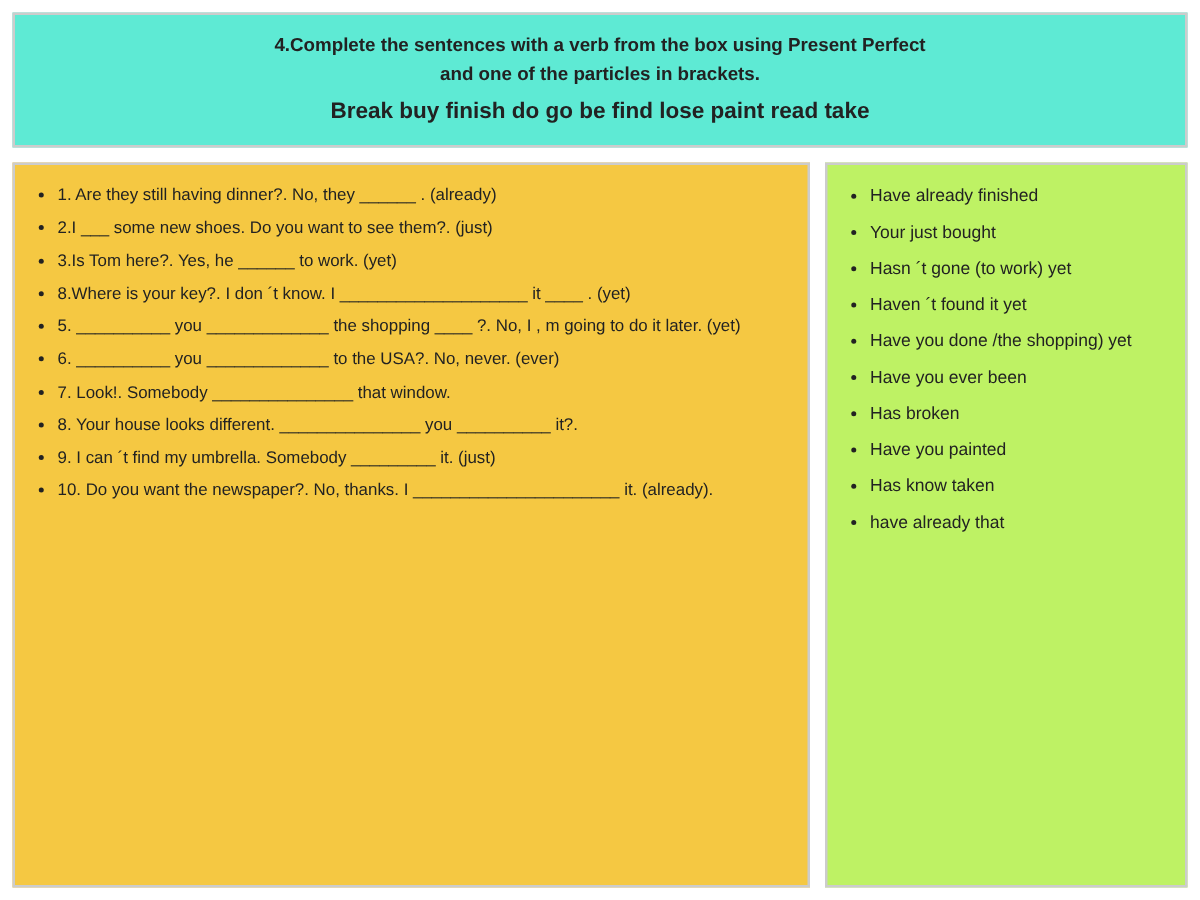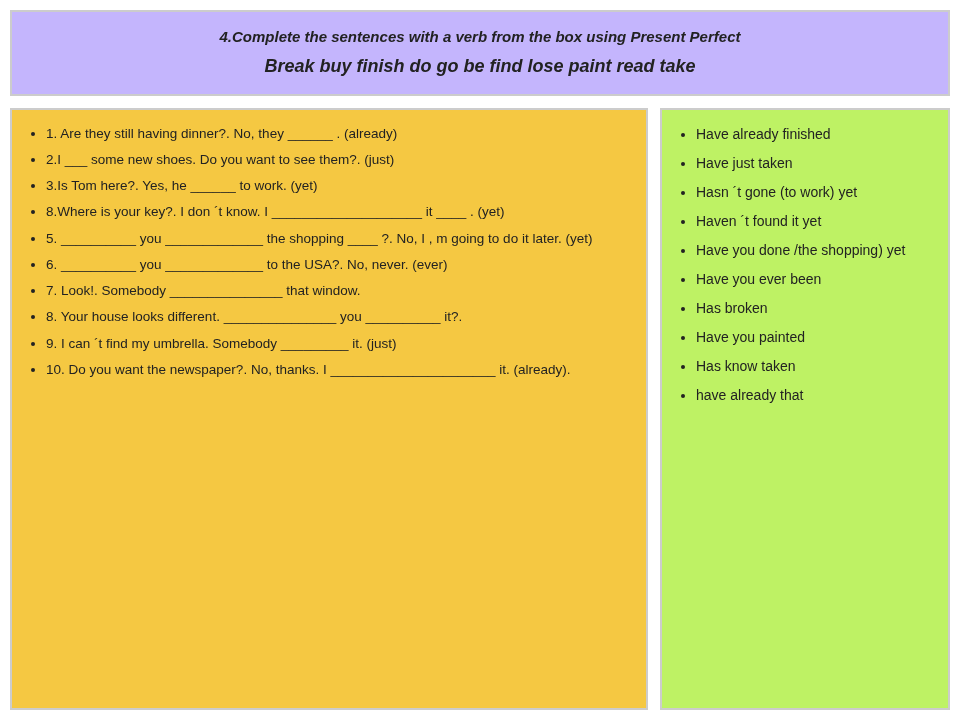--- a/index.html
+++ b/index.html
@@ -14,12 +14,11 @@
       padding: 10px;
     }
     .header-box {
-      background: #c4b5fd;
+      background: #5eead4;
       border: 2px solid #ccc;
       padding: 14px 20px;
       text-align: center;
       margin-bottom: 12px;
-      font-style: italic;
     }
     .header-box p {
       font-size: 15px;

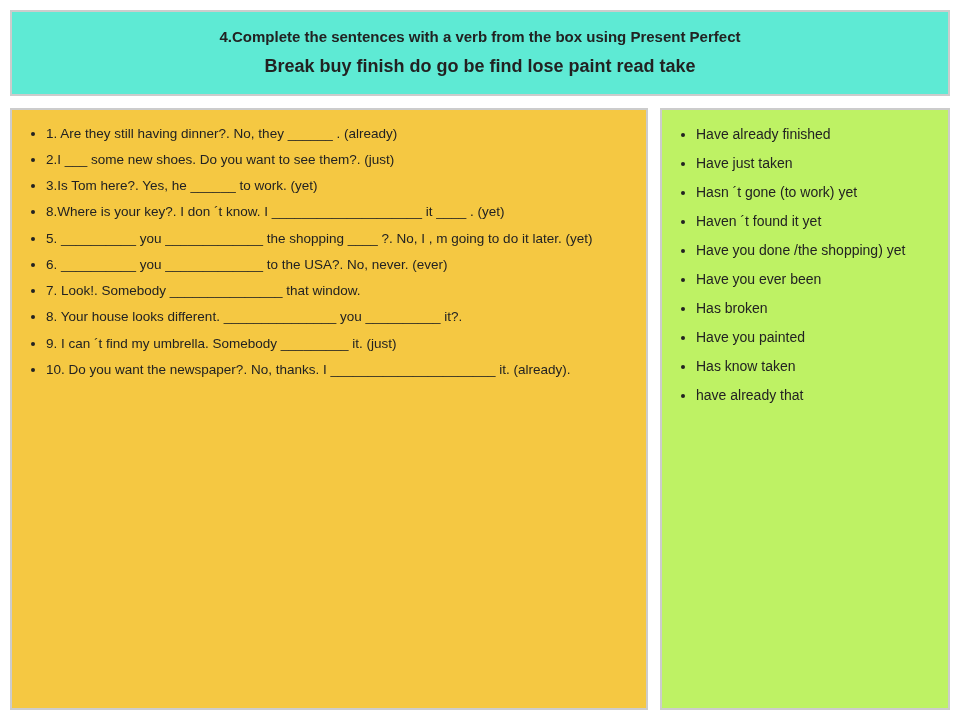--- a/index.html
+++ b/index.html
@@ -79,6 +79,7 @@
 <div class="header-box">
   <p>
     <span>4.Complete the sentences with a verb from the box using Present Perfect</span><br>
+    <span>and one of the particles in brackets.</span>
   </p>
   <p class="words">Break  buy   finish  do   go   be   find   lose   paint  read   take</p>
 </div>

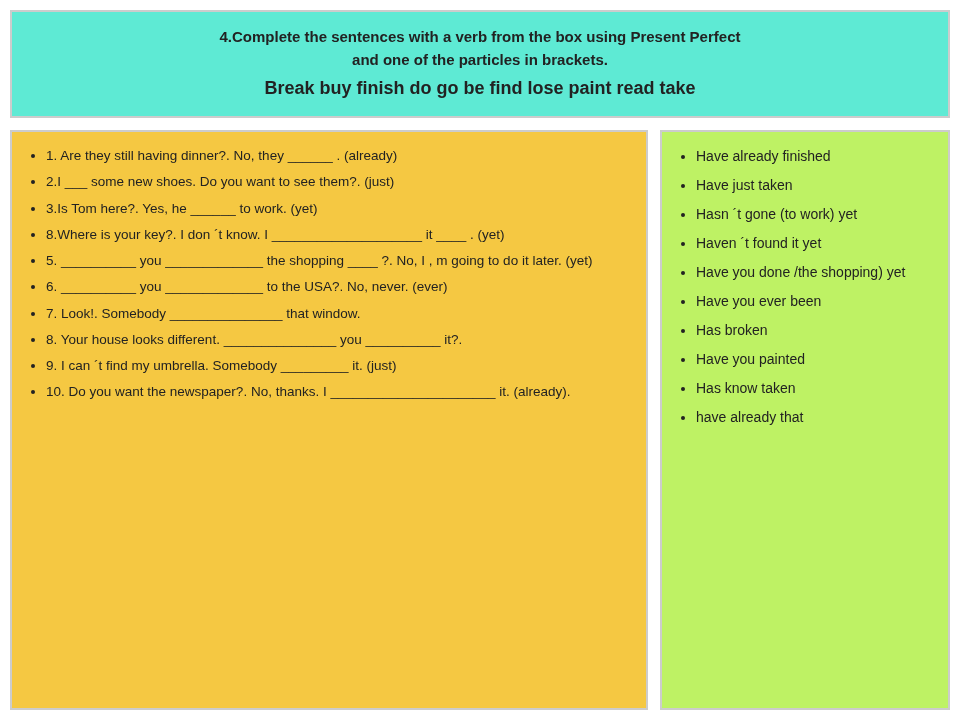--- a/index.html
+++ b/index.html
@@ -102,7 +102,7 @@
   <div class="right-box">
     <ul id="right-list">
     <li>Have already finished</li>
-        <li>Have just taken</li>
+        <li>Your just bought</li>
         <li>Hasn ´t gone (to work) yet</li>
         <li>Haven ´t found it yet</li>
         <li>Have you done /the shopping) yet</li>

